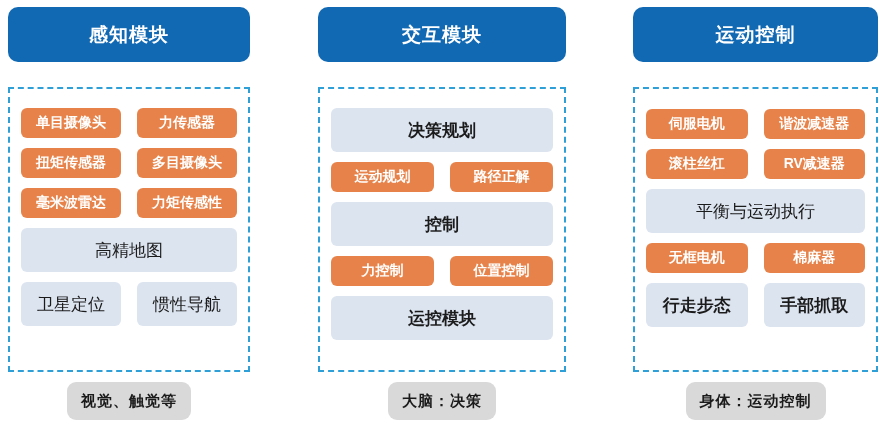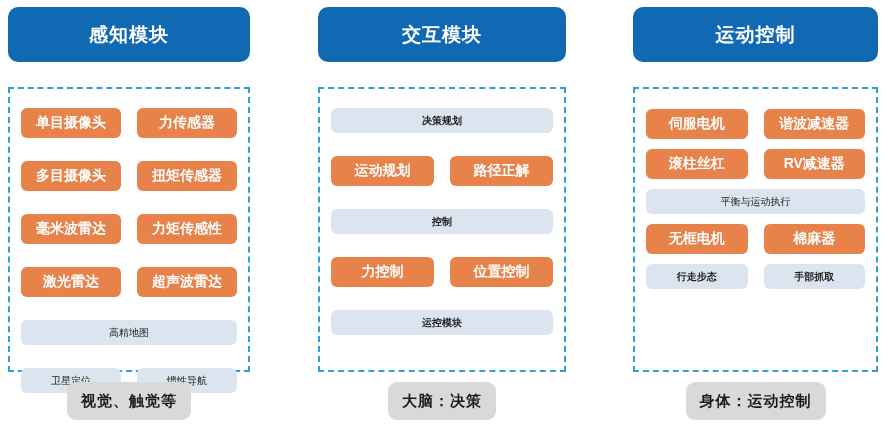--- a/index.html
+++ b/index.html
@@ -34,7 +34,7 @@
     margin-top:25px;height:285px;box-sizing:border-box;
     border:2px dashed var(--dashed-border);
     padding:19px 11px 15px 11px;
-    display:flex;flex-direction:column;gap:23px;
+    display:flex;flex-direction:column;gap:10px;
   }
   .module-2 .panel{gap:10px;padding-top:20px;}
 

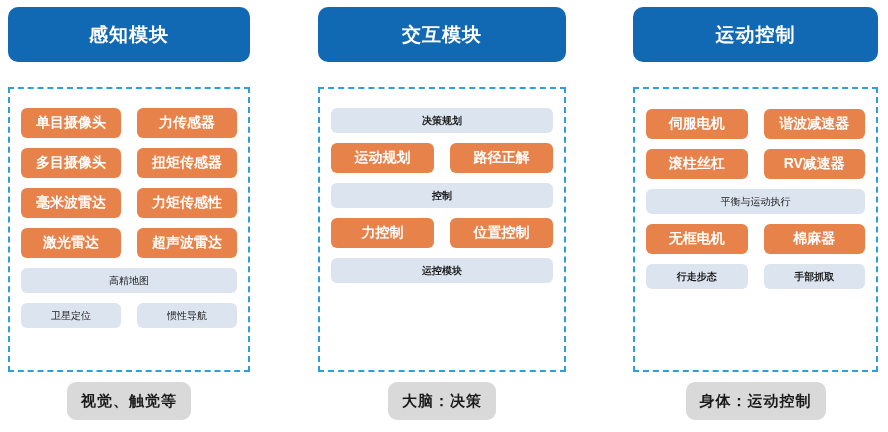--- a/index.html
+++ b/index.html
@@ -44,7 +44,7 @@
     border-radius:6px;font-size:14px;white-space:nowrap;
   }
   .cell.orange{background:var(--chip-orange);color:#ffffff;font-weight:700;height:30px;}
-  .cell.blue{background:var(--chip-blue);color:var(--text-dark);height:25px;font-size:10px;}
+  .cell.blue{background:var(--chip-blue);color:var(--text-dark);height:44px;font-size:17px;}
   .cell.bold{font-weight:700;}
 
   .module-footer{

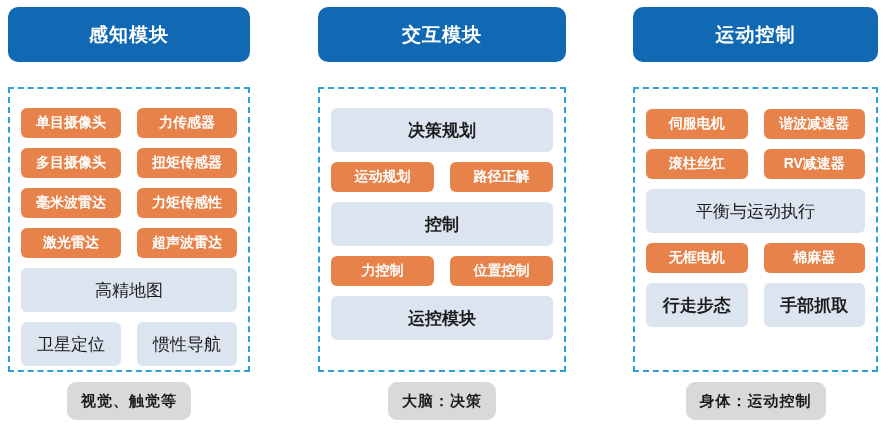--- a/index.html
+++ b/index.html
@@ -69,8 +69,8 @@
         <div class="cell orange">力传感器</div>
       </div>
       <div class="row">
+        <div class="cell orange">扭矩传感器</div>
         <div class="cell orange">多目摄像头</div>
-        <div class="cell orange">扭矩传感器</div>
       </div>
       <div class="row">
         <div class="cell orange">毫米波雷达</div>

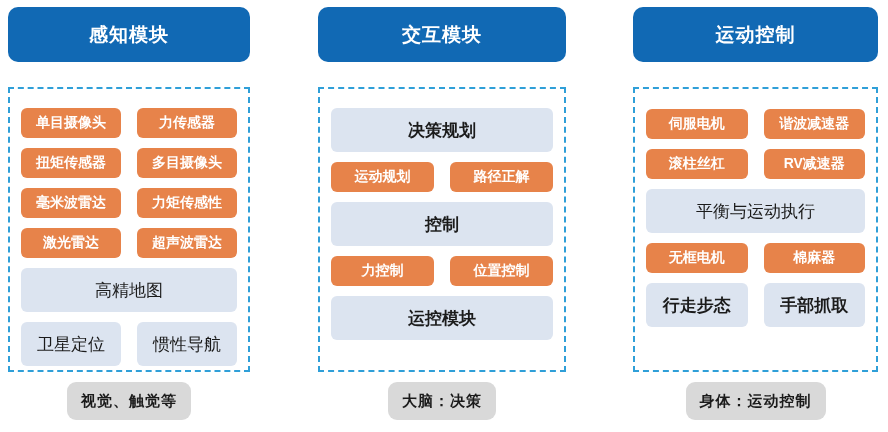--- a/index.html
+++ b/index.html
@@ -77,10 +77,6 @@
         <div class="cell orange">力矩传感性</div>
       </div>
       <div class="row">
-        <div class="cell orange">激光雷达</div>
-        <div class="cell orange">超声波雷达</div>
-      </div>
-      <div class="row">
         <div class="cell blue">高精地图</div>
       </div>
       <div class="row">

